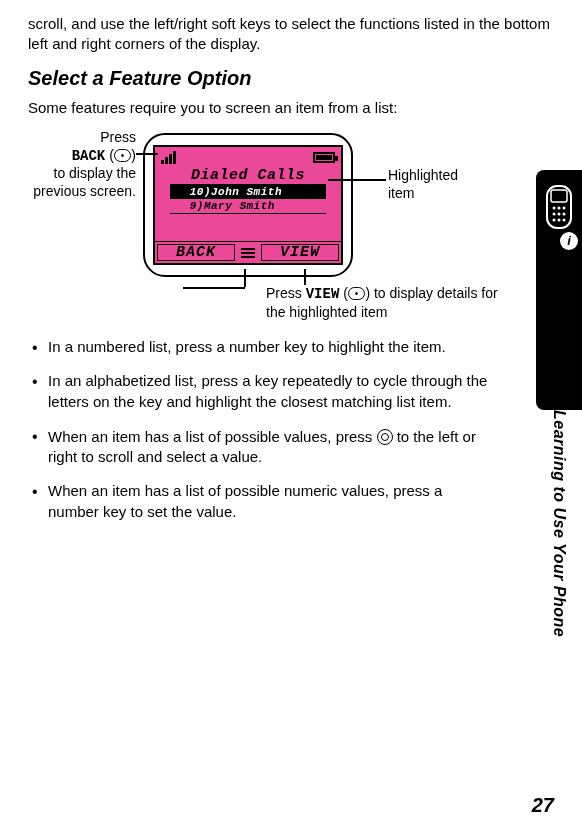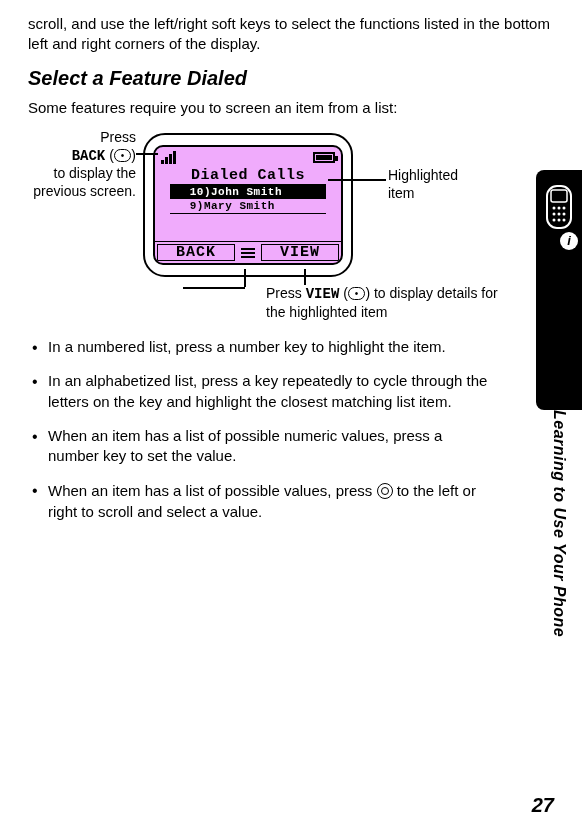--- a/index.html
+++ b/index.html
@@ -104,7 +104,7 @@
 <body>
 
 <p class="intro-para">scroll, and use the left/right soft keys to select the functions listed in the bottom left and right corners of the display.</p>
-<h2 class="heading">Select a Feature Dialed</h2>
+<h2 class="heading">Select a Feature Option</h2>
 <p class="lead">Some features require you to screen an item from a list:</p>
 
 <div class="diagram-wrap">

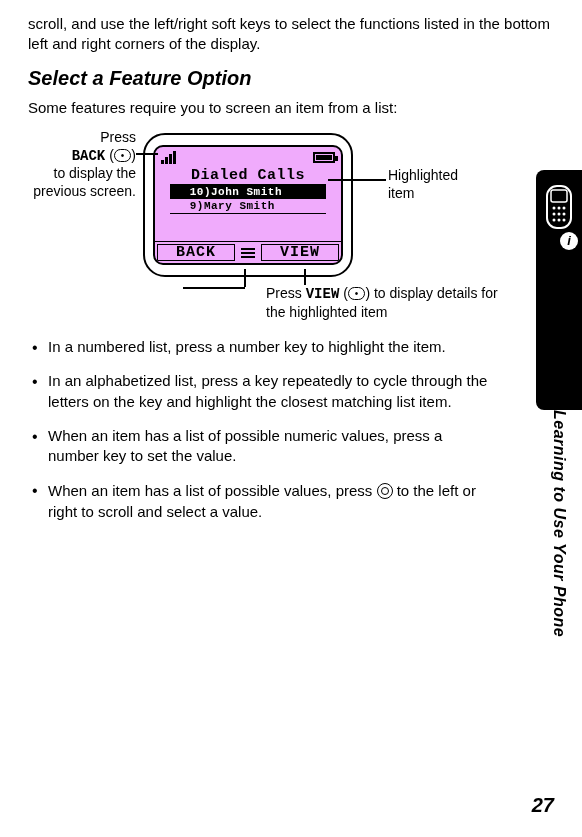--- a/index.html
+++ b/index.html
@@ -32,10 +32,11 @@
       position: absolute;
       left: 8px; top: 10px; right: 8px; bottom: 10px;
       border: 2px solid #000;
-      border-radius: 10px;
-      background: #f0abfc;
+      border-radius: 0;
+      background: #ec4899;
       display: flex; flex-direction: column;
       overflow: hidden;
+      font-style: italic;
     }
     .statusbar {
       display:flex; justify-content:space-between; align-items:center;

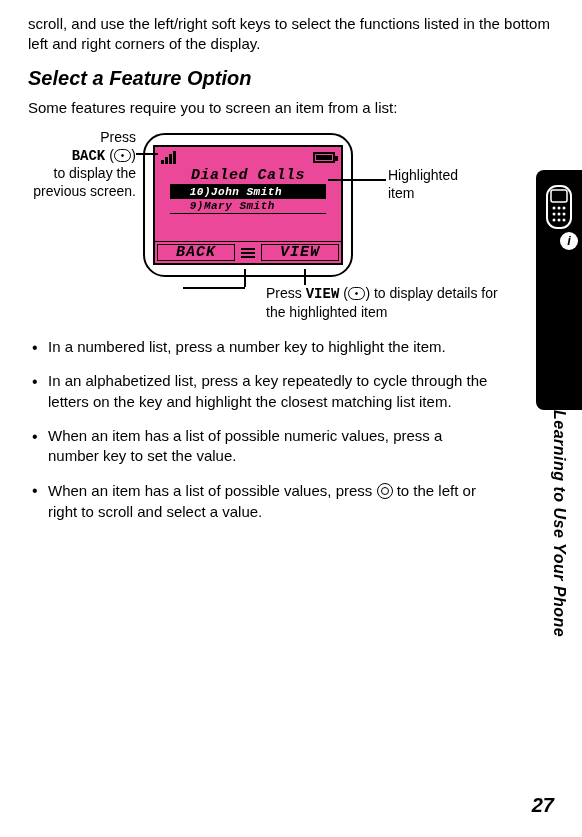--- a/index.html
+++ b/index.html
@@ -171,10 +171,10 @@
 <ul class="bullets">
   <li>In a numbered list, press a number key to highlight the item.</li>
   <li>In an alphabetized list, press a key repeatedly to cycle through the letters on the key and highlight the closest matching list item.</li>
-  <li>When an item has a list of possible numeric values, press a number key to set the value.</li>
   <li>
     <span>When an item has a list of possible values, press </span><span class="navkey"></span><span> to the left or right to scroll and select a value.</span>
   </li>
+  <li>When an item has a list of possible numeric values, press a number key to set the value.</li>
 </ul>
 
 <div class="sidetab">

